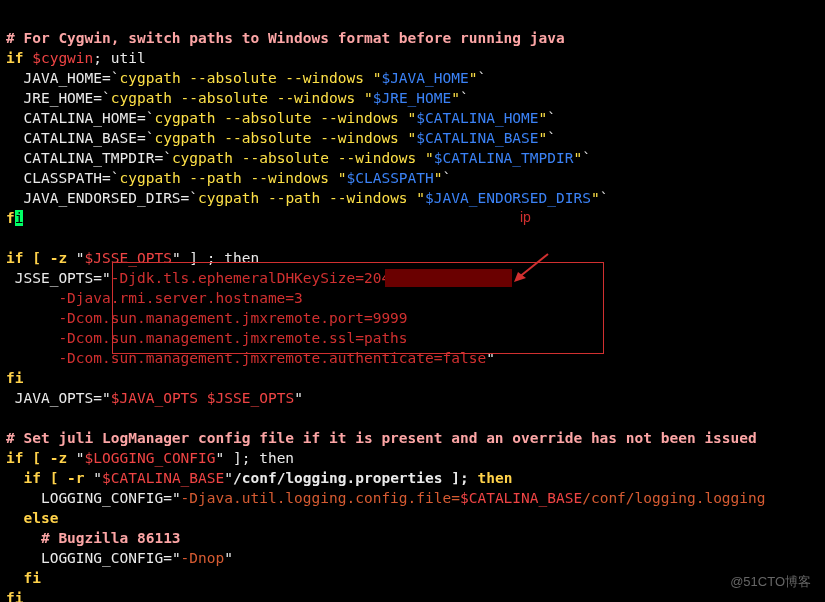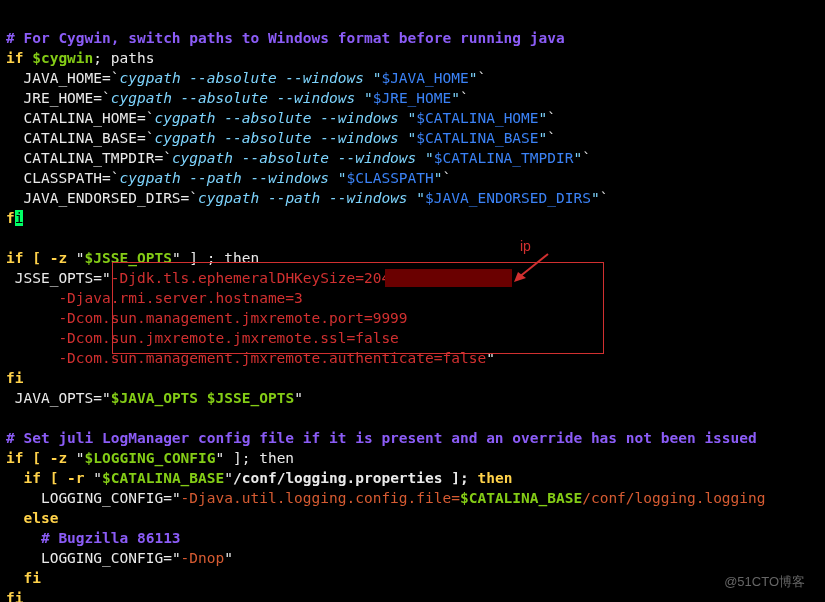--- a/index.html
+++ b/index.html
@@ -5,7 +5,7 @@
   html,body{margin:0;padding:0;background:#000;color:#aaa;font-family:"Consolas","DejaVu Sans Mono","Menlo",monospace;font-size:14.5px;line-height:20px;}
   .wrap{width:825px;height:602px;overflow:hidden;position:relative;padding:8px 6px;box-sizing:border-box;white-space:pre;}
   .c-cyan{color:#7dd3fc;font-style:italic;}
-  .c-cyan-b{color:#8b5cf6;font-weight:bold;}
+  .c-cyan-b{color:#fca5a5;font-weight:bold;}
   .c-white{color:#eaeaea;}
   .c-white-b{color:#eaeaea;font-weight:bold;margin-top:44px;}
   .c-yellow{color:#ffd24a;font-weight:bold;}

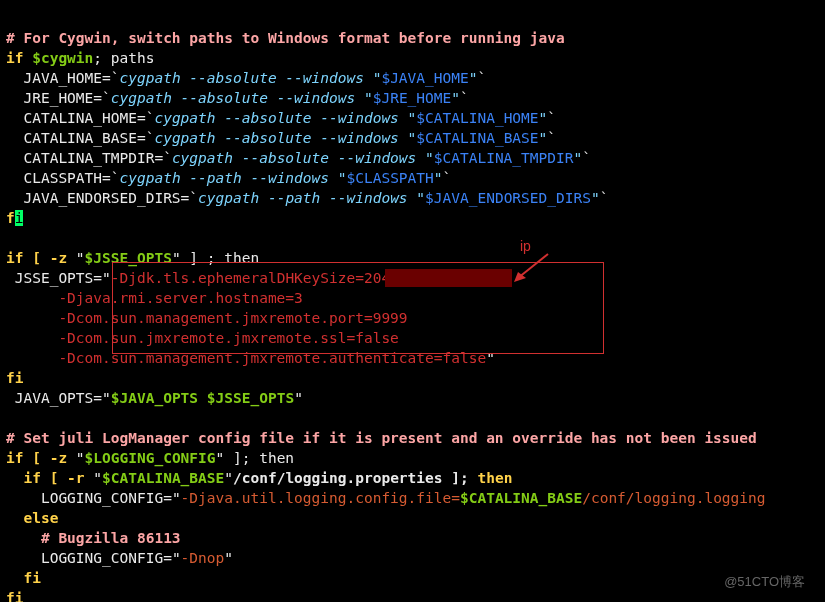--- a/index.html
+++ b/index.html
@@ -10,7 +10,7 @@
   .c-white-b{color:#eaeaea;font-weight:bold;margin-top:44px;}
   .c-yellow{color:#ffd24a;font-weight:bold;}
   .c-magenta{color:#3b82f6;}
-  .c-magenta-b{color:#84cc16;font-weight:bold;margin-top:36px;}
+  .c-magenta-b{color:#ef4444;font-weight:normal;margin-top:36px;}
   .c-red{color:#d13030;}
   .c-red-b{color:#d65b32;font-weight:normal;}
   .c-green-bg{background:#00ff66;color:#000;}

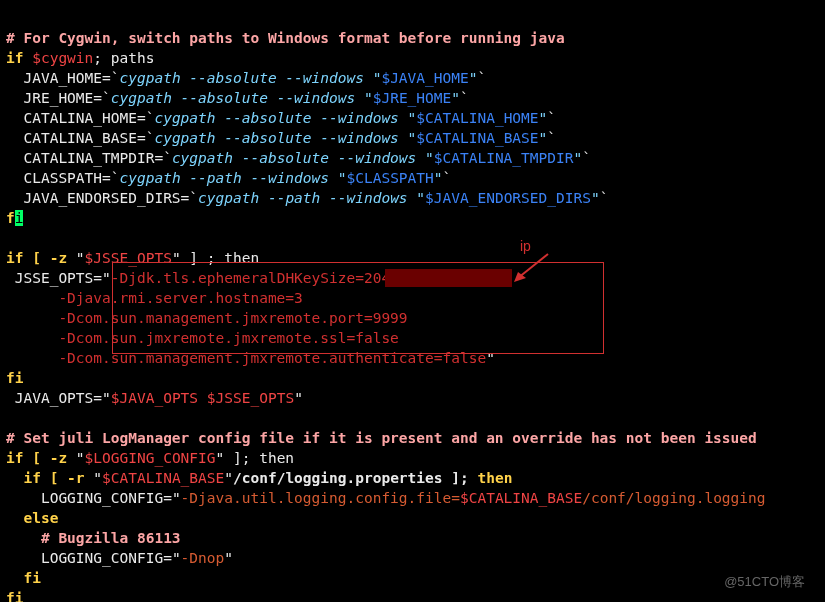--- a/index.html
+++ b/index.html
@@ -26,7 +26,7 @@
 
 <div class="wrap">
 <div><span class="c-cyan-b"># For Cygwin, switch paths to Windows format before running java</span>
-<span class="c-yellow">if </span><span class="c-magenta-b">$cygwin</span><span class="c-white">; paths</span>
+<span class="c-yellow">if </span><span class="c-magenta-b">$cygwin</span><span class="c-white">; util</span>
 <span class="c-white">  JAVA_HOME</span><span class="c-white">=</span><span class="c-white">`</span><span class="c-cyan">cygpath --absolute --windows </span><span class="c-cyan">"</span><span class="c-magenta">$JAVA_HOME</span><span class="c-cyan">"</span><span class="c-white">`</span>
 <span class="c-white">  JRE_HOME</span><span class="c-white">=</span><span class="c-white">`</span><span class="c-cyan">cygpath --absolute --windows </span><span class="c-cyan">"</span><span class="c-magenta">$JRE_HOME</span><span class="c-cyan">"</span><span class="c-white">`</span>
 <span class="c-white">  CATALINA_HOME</span><span class="c-white">=</span><span class="c-white">`</span><span class="c-cyan">cygpath --absolute --windows </span><span class="c-cyan">"</span><span class="c-magenta">$CATALINA_HOME</span><span class="c-cyan">"</span><span class="c-white">`</span>

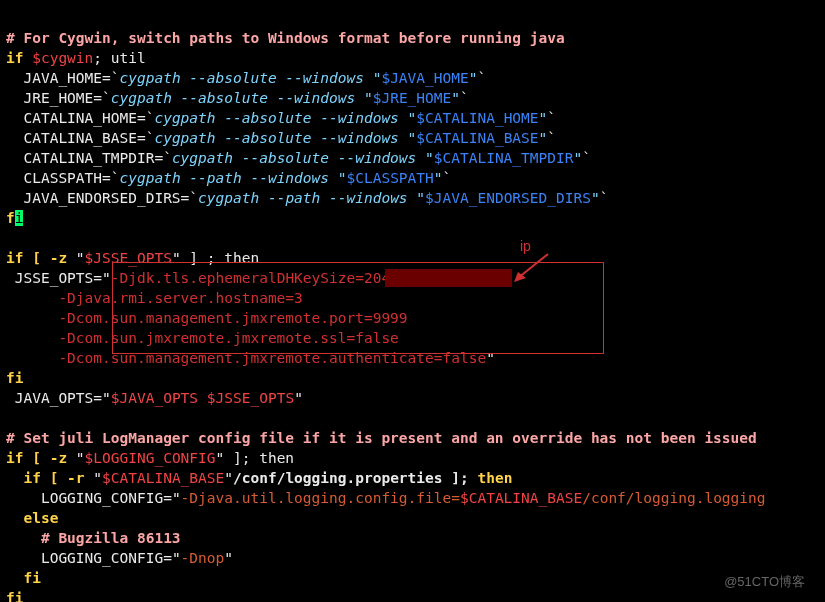--- a/index.html
+++ b/index.html
@@ -4,7 +4,7 @@
 <style>
   html,body{margin:0;padding:0;background:#000;color:#aaa;font-family:"Consolas","DejaVu Sans Mono","Menlo",monospace;font-size:14.5px;line-height:20px;}
   .wrap{width:825px;height:602px;overflow:hidden;position:relative;padding:8px 6px;box-sizing:border-box;white-space:pre;}
-  .c-cyan{color:#7dd3fc;font-style:italic;}
+  .c-cyan{color:#fde047;}
   .c-cyan-b{color:#fca5a5;font-weight:bold;}
   .c-white{color:#eaeaea;}
   .c-white-b{color:#eaeaea;font-weight:bold;margin-top:44px;}

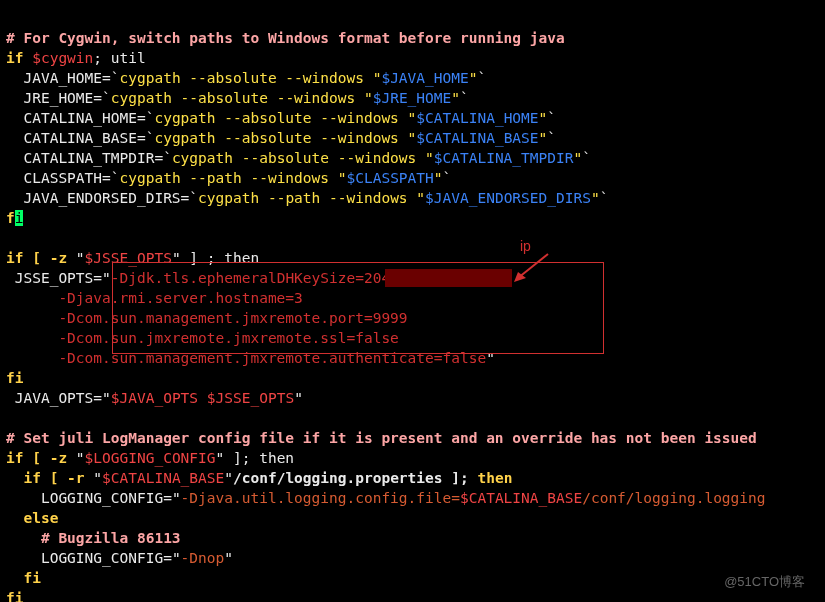--- a/index.html
+++ b/index.html
@@ -16,7 +16,7 @@
   .c-green-bg{background:#00ff66;color:#000;}
   .box{position:absolute;border:1px solid #d13030;left:112px;top:262px;width:490px;height:90px;pointer-events:none;}
   .redact{position:absolute;background:#6a0000;left:385px;top:269px;width:127px;height:18px;pointer-events:none;}
-  .label{position:absolute;color:#d13030;font-family:Arial,sans-serif;font-size:14px;left:520px;top:236px;}
+  .label{position:absolute;color:#d13030;font-family:Arial,sans-serif;font-size:14px;left:520px;top:207px;}
   .arrow{position:absolute;left:477px;top:232px;width:38px;height:30px;pointer-events:none;}
   .arrow svg{overflow:visible}
   .watermark{position:absolute;right:20px;bottom:10px;color:#666;font-family:Arial,sans-serif;font-size:13px;text-align:center;}

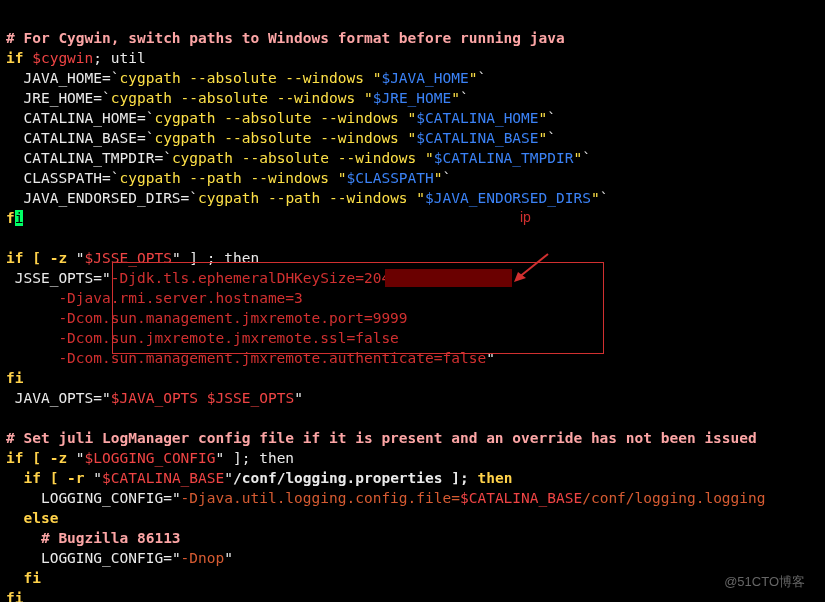--- a/index.html
+++ b/index.html
@@ -40,7 +40,7 @@
 <span class="c-white"> JSSE_OPTS</span><span class="c-white">=</span><span class="c-white">"</span><span class="c-red">-Djdk.tls.ephemeralDHKeySize=2048</span>
 <span class="c-red">      -Djava.rmi.server.hostname=3</span>
 <span class="c-red">      -Dcom.sun.management.jmxremote.port=9999</span>
-<span class="c-red">      -Dcom.sun.jmxremote.jmxremote.ssl=false</span>
+<span class="c-red">      -Dcom.sun.management.jmxremote.ssl=paths</span>
 <span class="c-red">      -Dcom.sun.management.jmxremote.authenticate=false</span><span class="c-white">"</span>
 <span class="c-yellow">fi</span>
 <span class="c-white"> JAVA_OPTS</span><span class="c-white">=</span><span class="c-white">"</span><span class="c-magenta-b">$JAVA_OPTS</span><span> </span><span class="c-magenta-b">$JSSE_OPTS</span><span class="c-white">"</span>

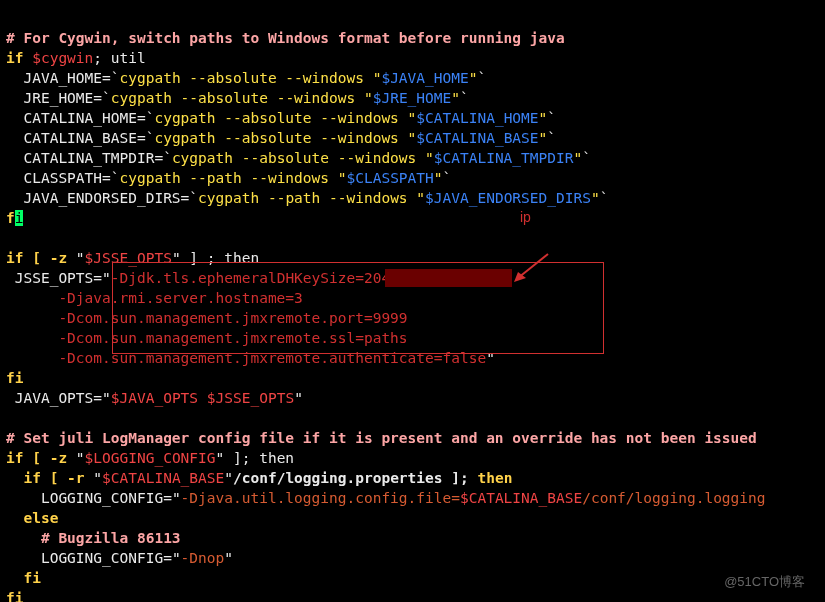--- a/index.html
+++ b/index.html
@@ -19,7 +19,7 @@
   .label{position:absolute;color:#d13030;font-family:Arial,sans-serif;font-size:14px;left:520px;top:207px;}
   .arrow{position:absolute;left:477px;top:232px;width:38px;height:30px;pointer-events:none;}
   .arrow svg{overflow:visible}
-  .watermark{position:absolute;right:20px;bottom:10px;color:#666;font-family:Arial,sans-serif;font-size:13px;text-align:center;}
+  .watermark{position:absolute;right:14px;bottom:10px;color:#666;font-family:Arial,sans-serif;font-size:13px;text-align:center;}
 </style>
 </head>
 <body>

